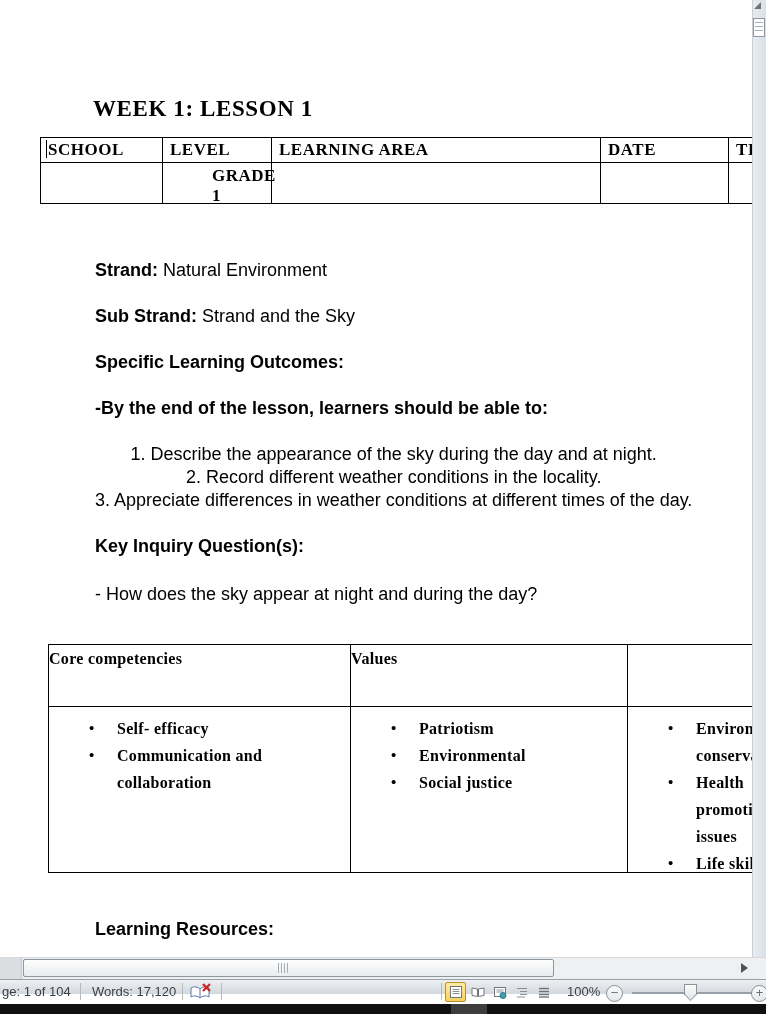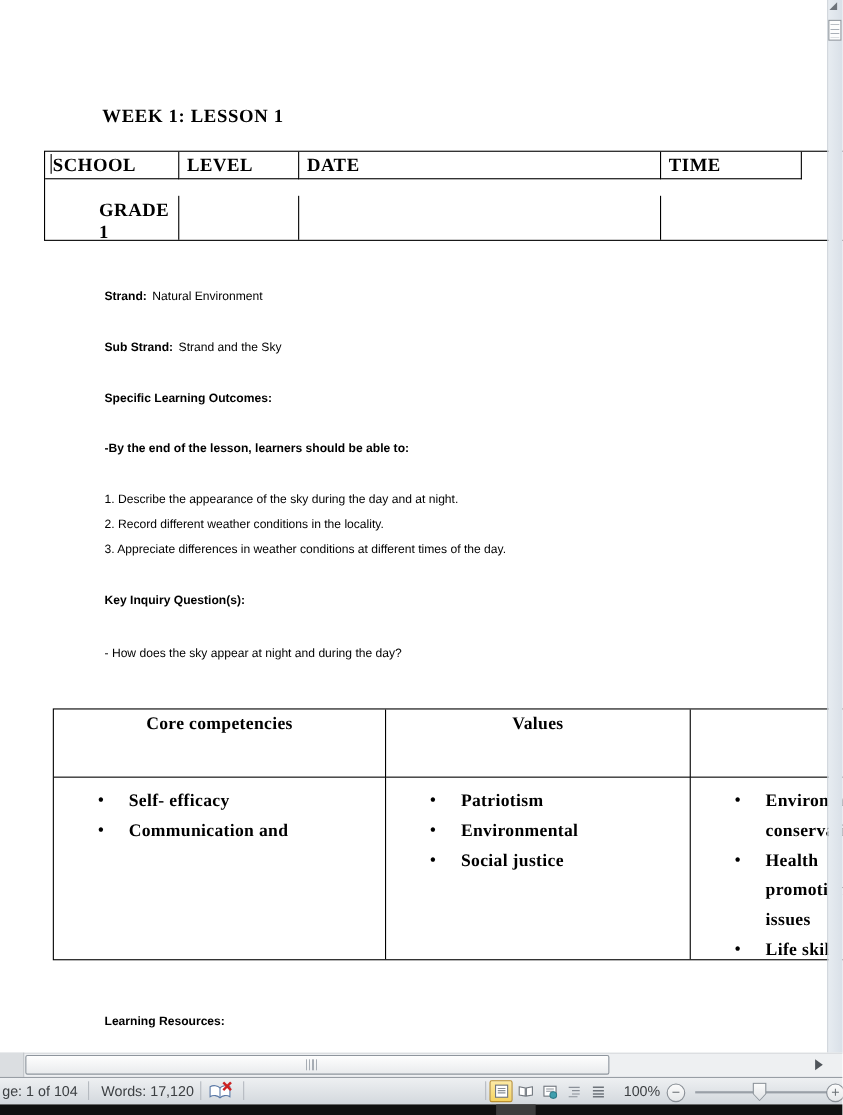--- a/index.html
+++ b/index.html
@@ -9,7 +9,7 @@
 
   
   .doc-heading{left:93px;top:96px;font-family:"Liberation Serif",serif;font-weight:bold;
-               font-size:17px;letter-spacing:.6px;}
+               font-size:23px;letter-spacing:.6px;}
 
   .info-table{left:40px;top:137px;display:grid;
               grid-template-columns:122px 109px 329px 128px 112px;

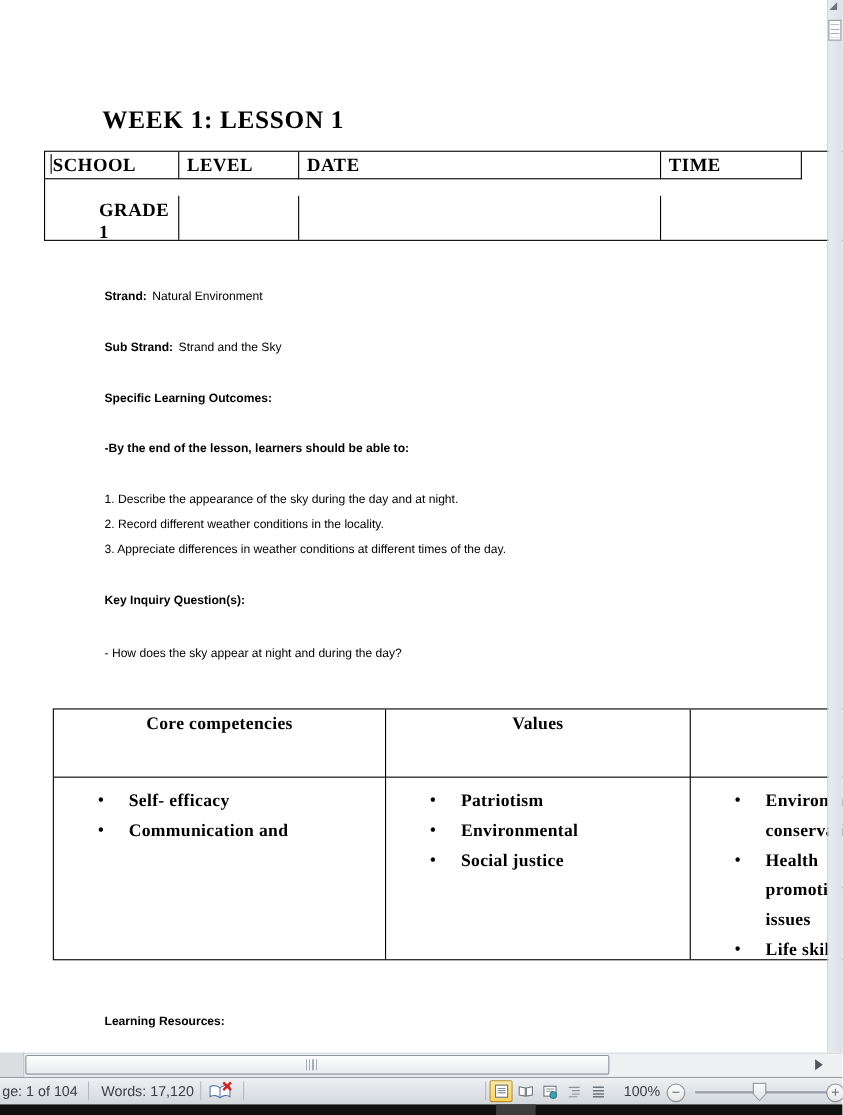--- a/index.html
+++ b/index.html
@@ -89,6 +89,7 @@
 <div class="abs info-table">
   <div class="c h">SCHOOL</div>
   <div class="c h">LEVEL</div>
+  <div class="c h">LEARNING AREA</div>
   <div class="c h">DATE</div>
   <div class="c h">TIME</div>
   <div class="c r"></div>

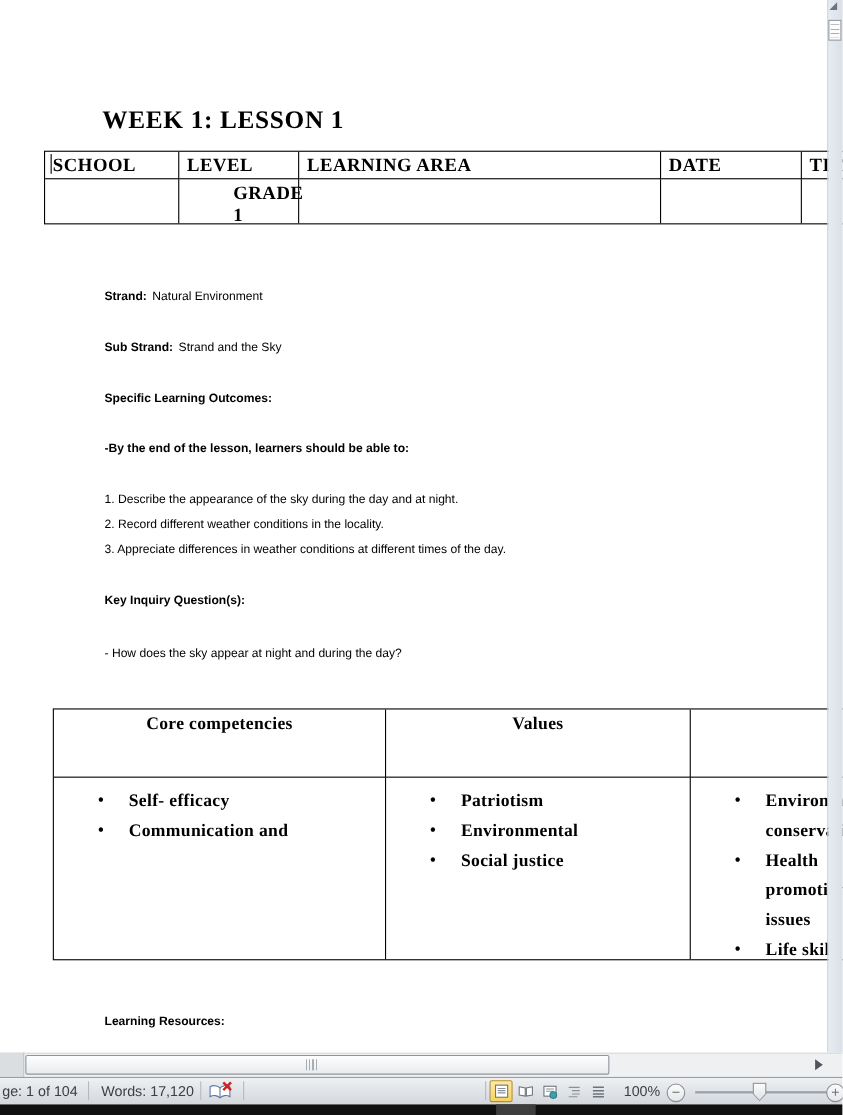--- a/index.html
+++ b/index.html
@@ -20,7 +20,7 @@
   .info-table .r{height:40px;padding-top:3px;margin-left:42px;}
   .caret{left:46px;top:140px;width:1px;height:18px;background:#000;}
 
-  .p{left:95px;font-size:11px;line-height:23px;}
+  .p{left:95px;font-size:18px;line-height:23px;text-align:center;}
   .b{font-weight:bold;}
   .val{margin-left:5px;}
 

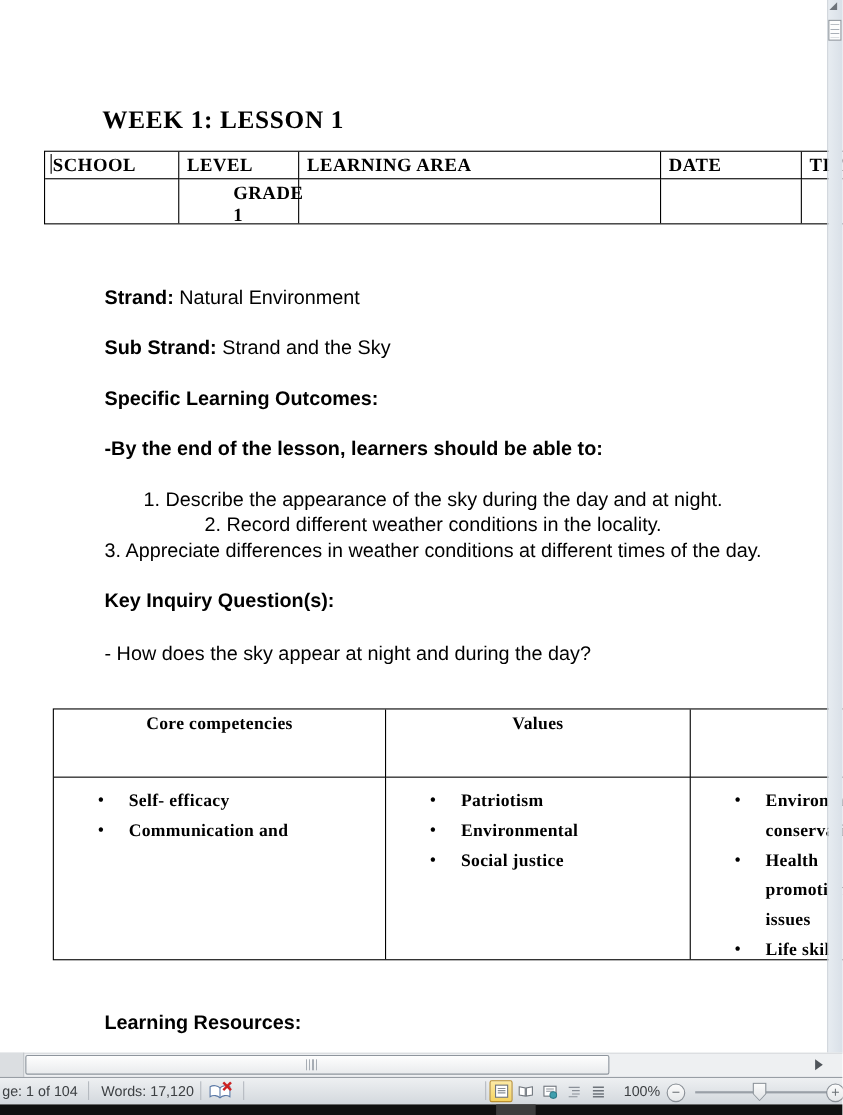--- a/index.html
+++ b/index.html
@@ -29,7 +29,7 @@
               border:1px solid #000;font-family:"Liberation Serif",serif;
               font-weight:bold;font-size:16px;letter-spacing:.3px;}
   .comp-table .hc{height:62px;border-right:1px solid #000;border-bottom:1px solid #000;
-                  text-align:center;padding-top:5px;box-sizing:border-box;}
+                  padding-top:5px;box-sizing:border-box;}
   .comp-table .bc{height:165px;border-right:1px solid #000;padding-top:8px;box-sizing:border-box;}
   .bi{display:flex;padding-left:40px;}
   .bdot{width:28px;line-height:27px;font-size:15px;}

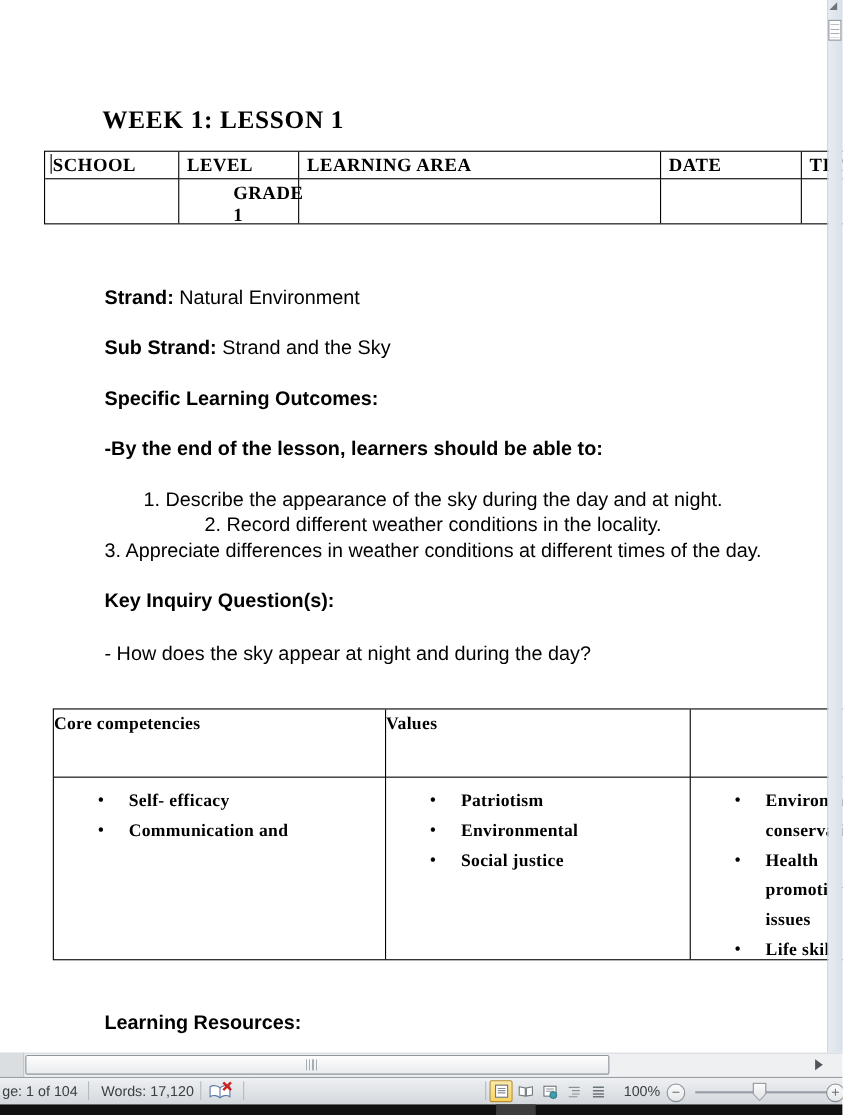--- a/index.html
+++ b/index.html
@@ -131,6 +131,7 @@
       <span class="bdot">•</span>
       <div class="blines">
         <div>Communication and</div>
+        <div>collaboration</div>
       </div>
     </div>
   </div>

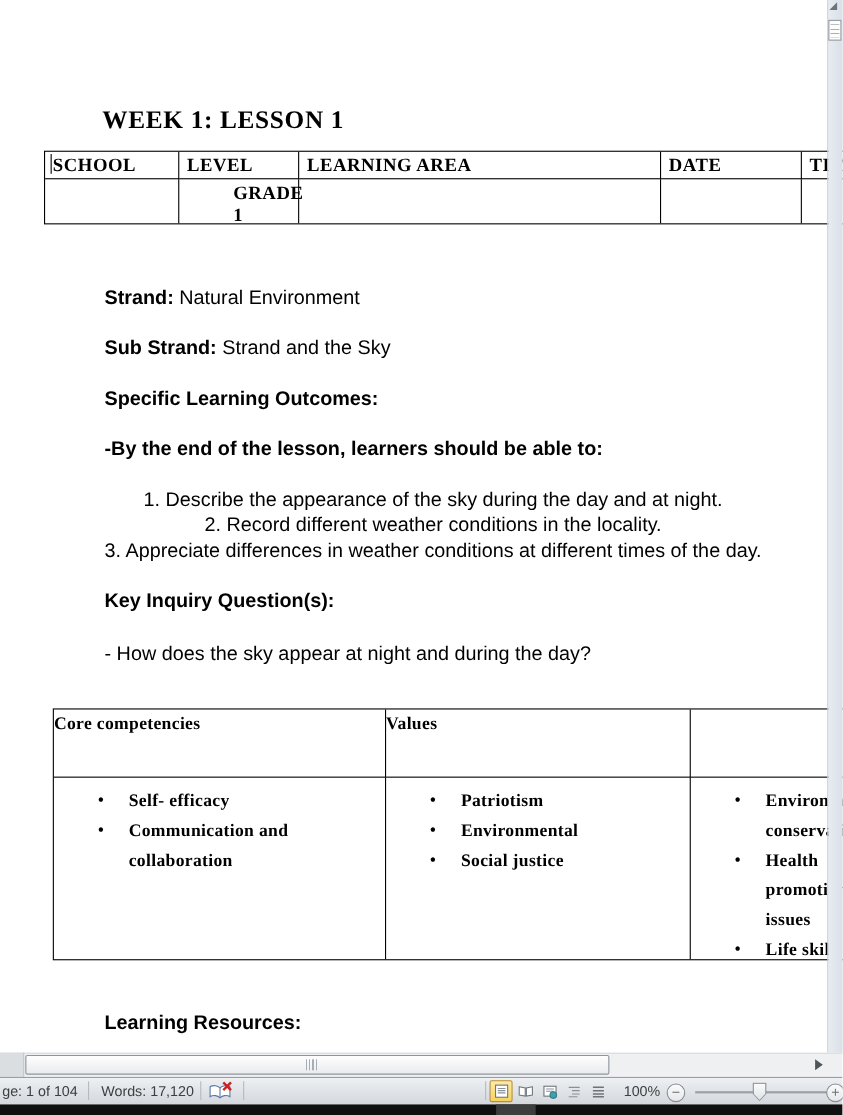--- a/index.html
+++ b/index.html
@@ -56,7 +56,7 @@
           border-bottom:5px solid transparent;border-left:7px solid #4f545a;}
 
   
-  .sbar{left:0;top:979px;width:766px;height:25px;
+  .sbar{left:0;top:979px;width:766px;height:15px;
         background:linear-gradient(#eef0f2,#d3d8dd);border-top:1px solid #989ea5;
         font-size:13px;color:#3c3f42;box-sizing:border-box;}
   .sbar .txt{position:absolute;top:4px;white-space:nowrap;}

